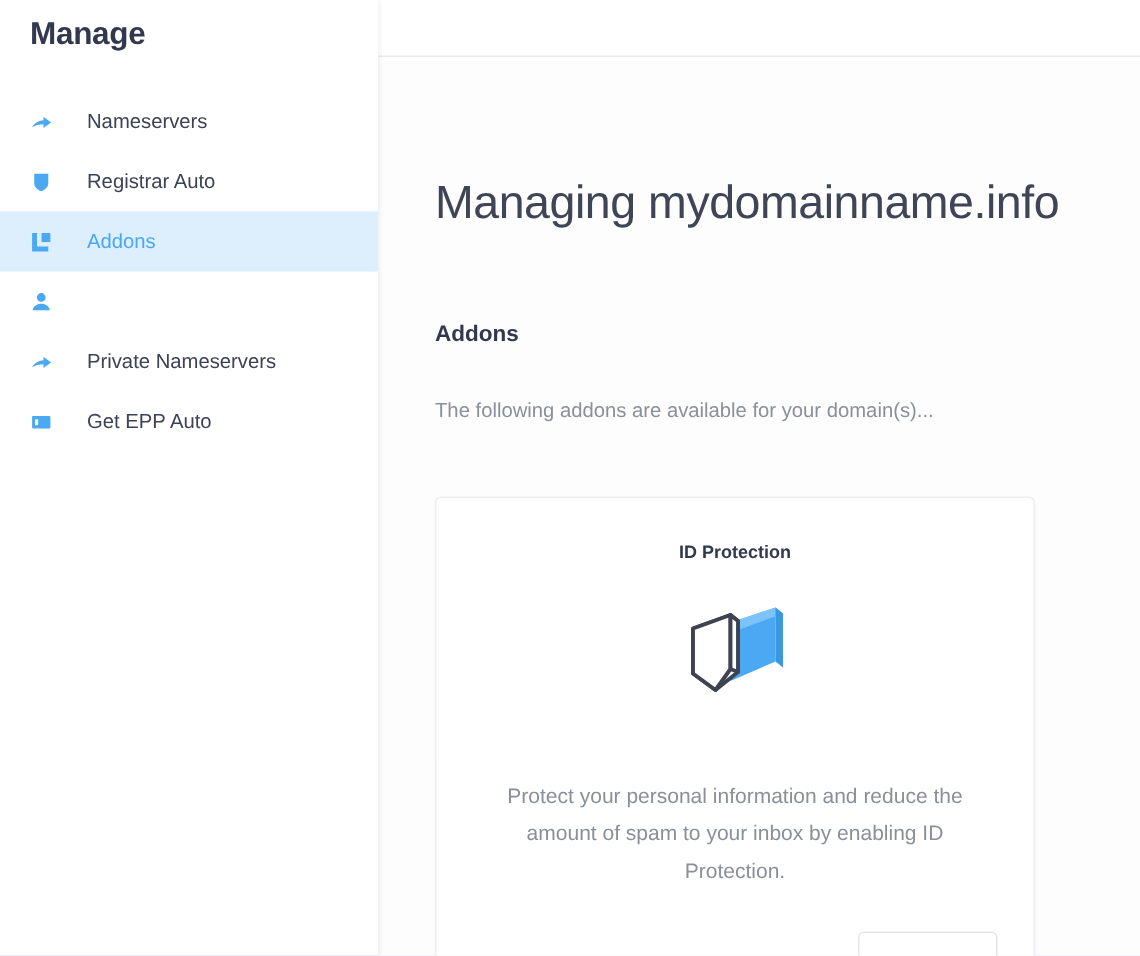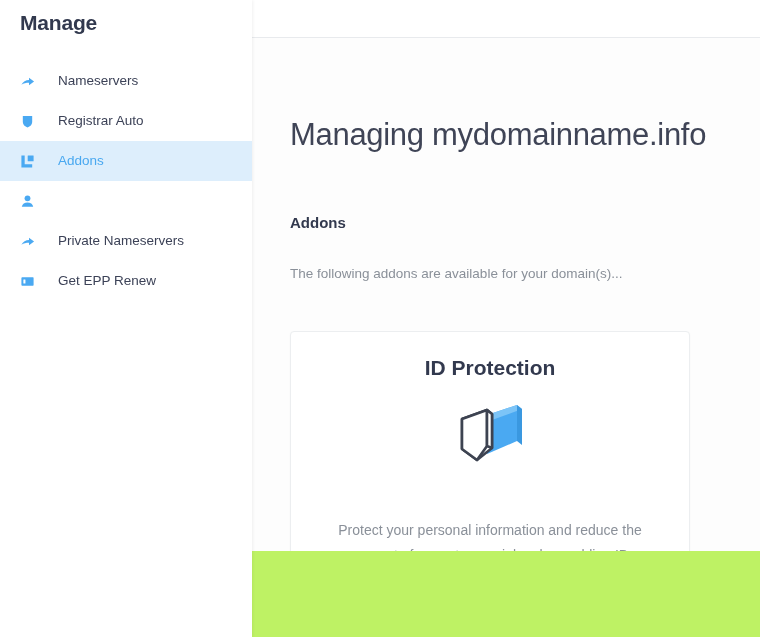--- a/index.html
+++ b/index.html
@@ -20,7 +20,7 @@
     width: 760px;
     height: 637px;
     display: flex;
-    background: #bef264;
+    background: #c4b5fd;
   }
 
   

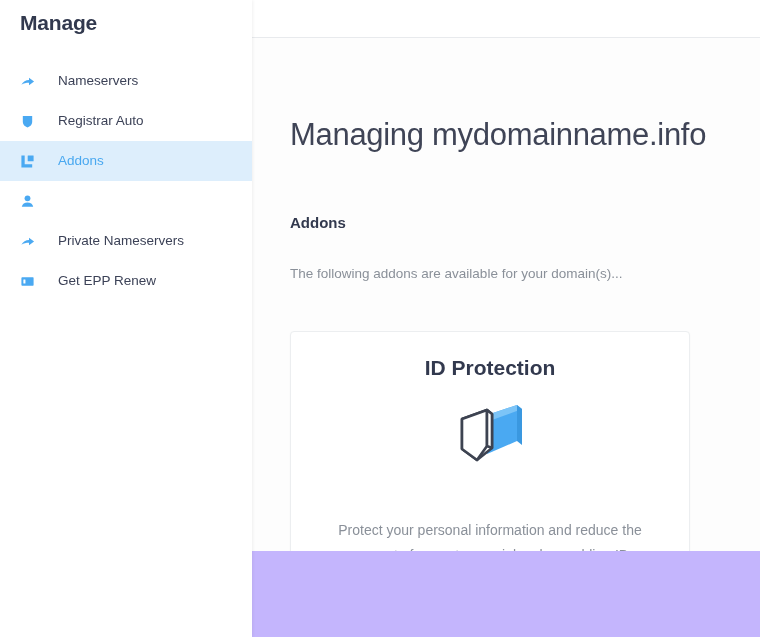--- a/index.html
+++ b/index.html
@@ -88,7 +88,7 @@
   .main {
     position: relative;
     flex: 1 1 auto;
-    height: 551px;
+    height: 637px;
     background: #fdfdfd;
     overflow: hidden;
   }

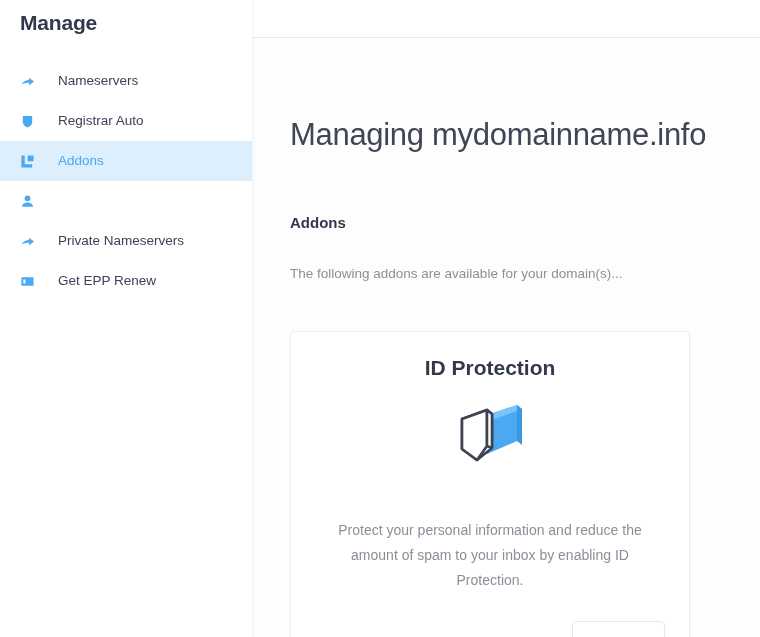--- a/index.html
+++ b/index.html
@@ -259,7 +259,7 @@
             <rect x="3.6" y="5.8" width="2.2" height="4.4" rx="0.4" fill="#ffffff"></rect>
           </svg>
         </span>
-        <span class="nav-label">Get EPP Renew</span>
+        <span class="nav-label">Get EPP Auto</span>
       </div>
 
     </nav>

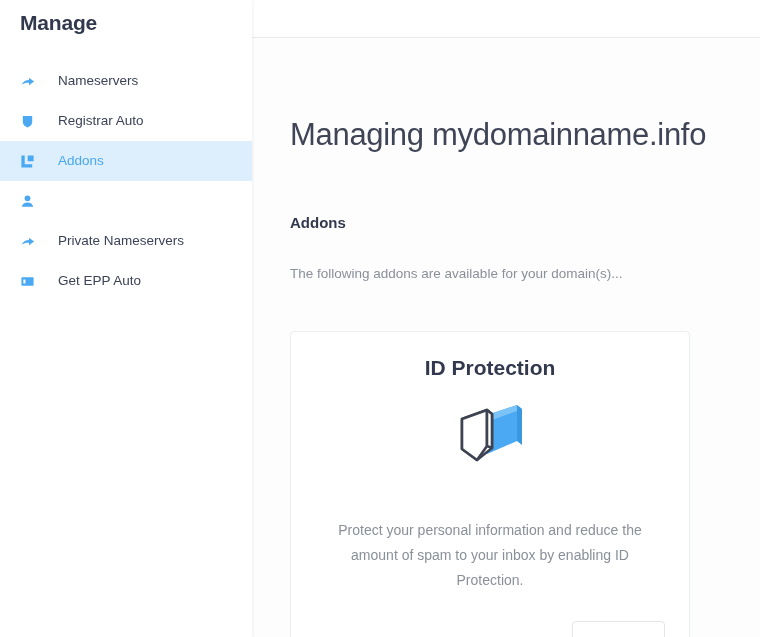--- a/index.html
+++ b/index.html
@@ -147,7 +147,7 @@
 
   .card-title {
     text-align: center;
-    font-size: 21px;
+    font-size: 12px;
     font-weight: bold;
     color: #32394e;
     line-height: 20px;

